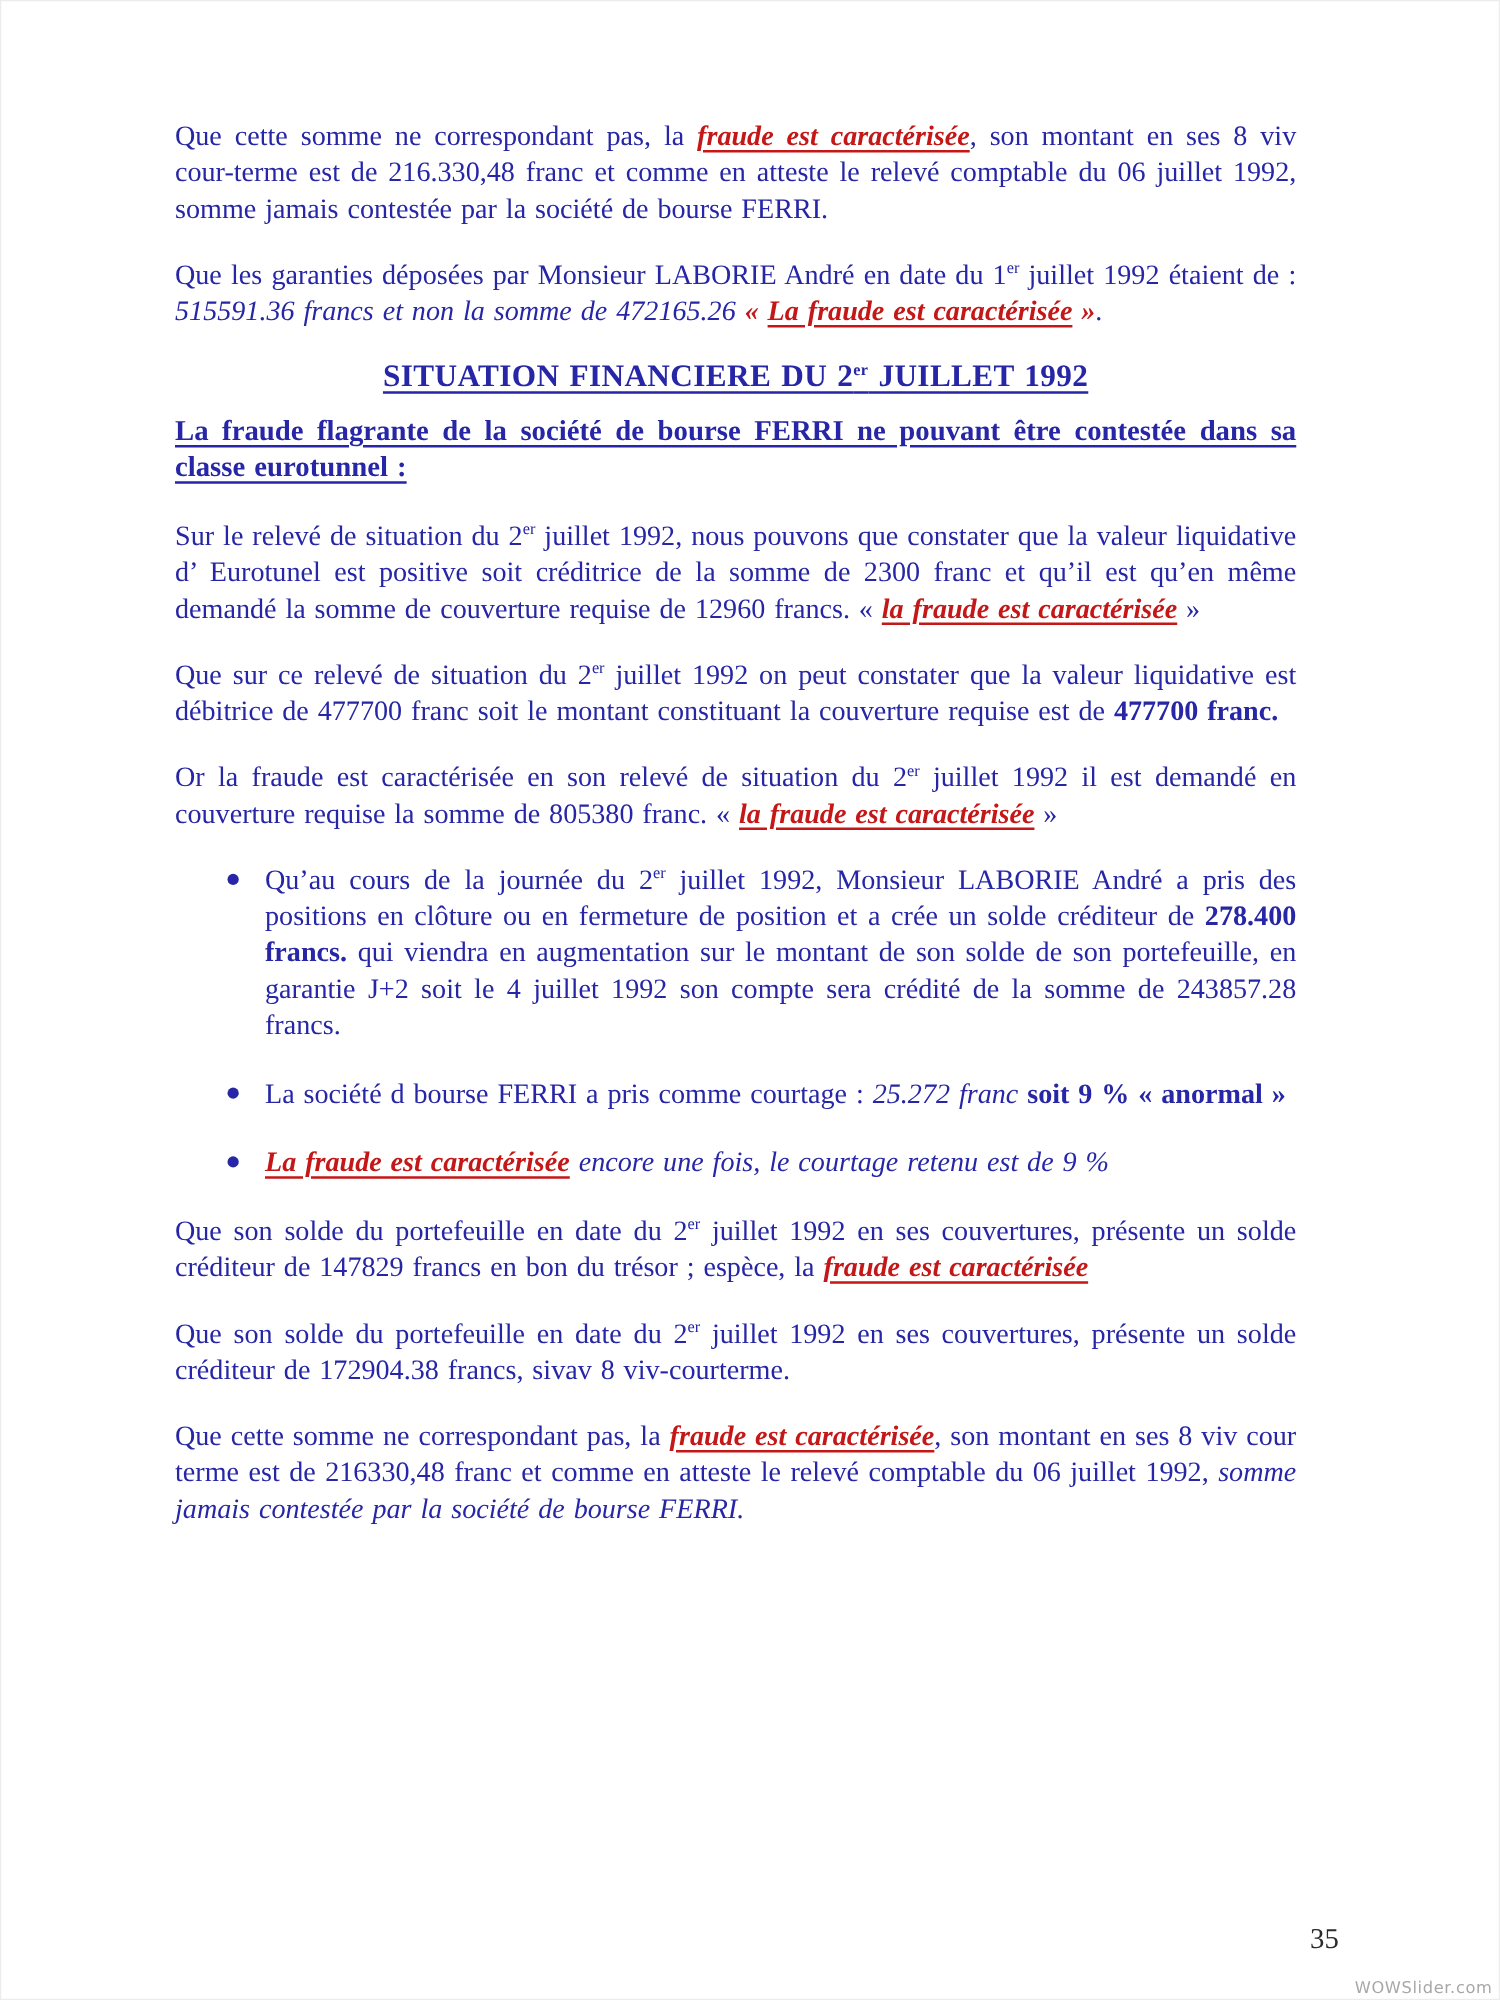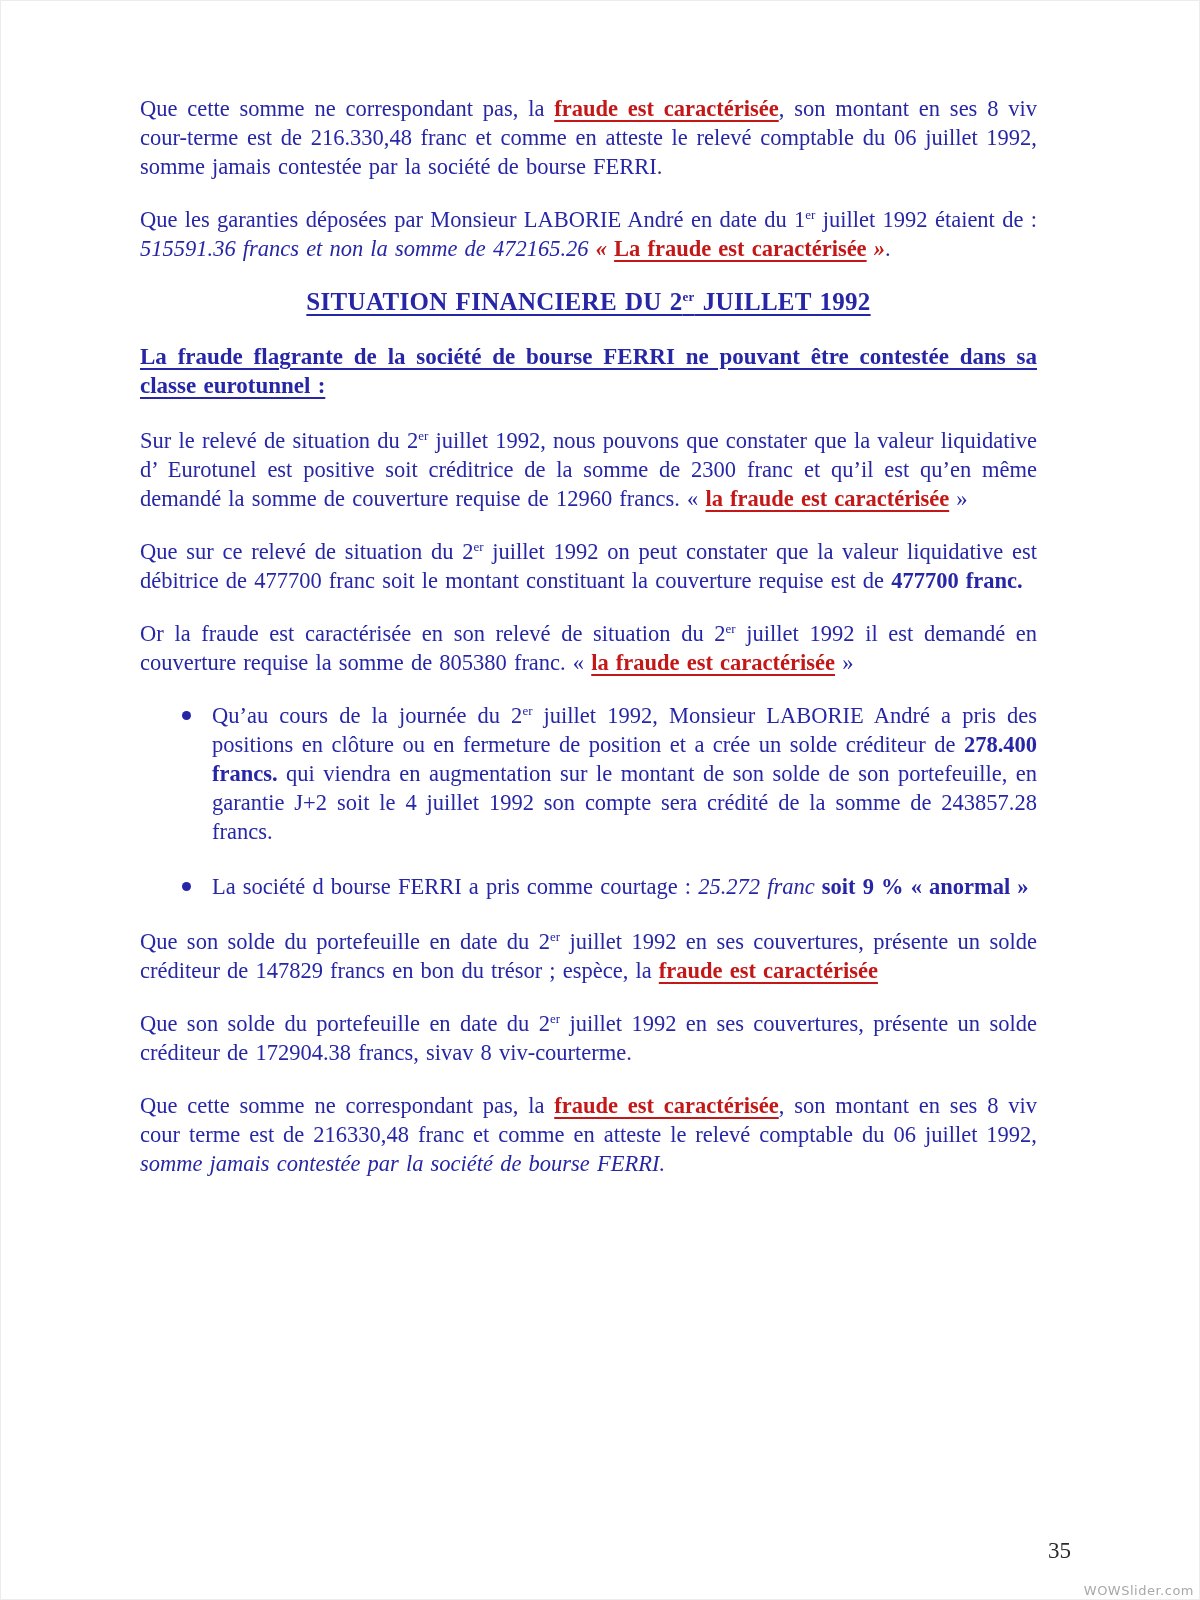--- a/index.html
+++ b/index.html
@@ -55,6 +55,7 @@
   .seg-fraud {
     color:#c41717;
     font-weight:bold;
+    font-style:italic;
     text-decoration:underline;
     text-decoration-thickness:2px;
     text-underline-offset:4px;

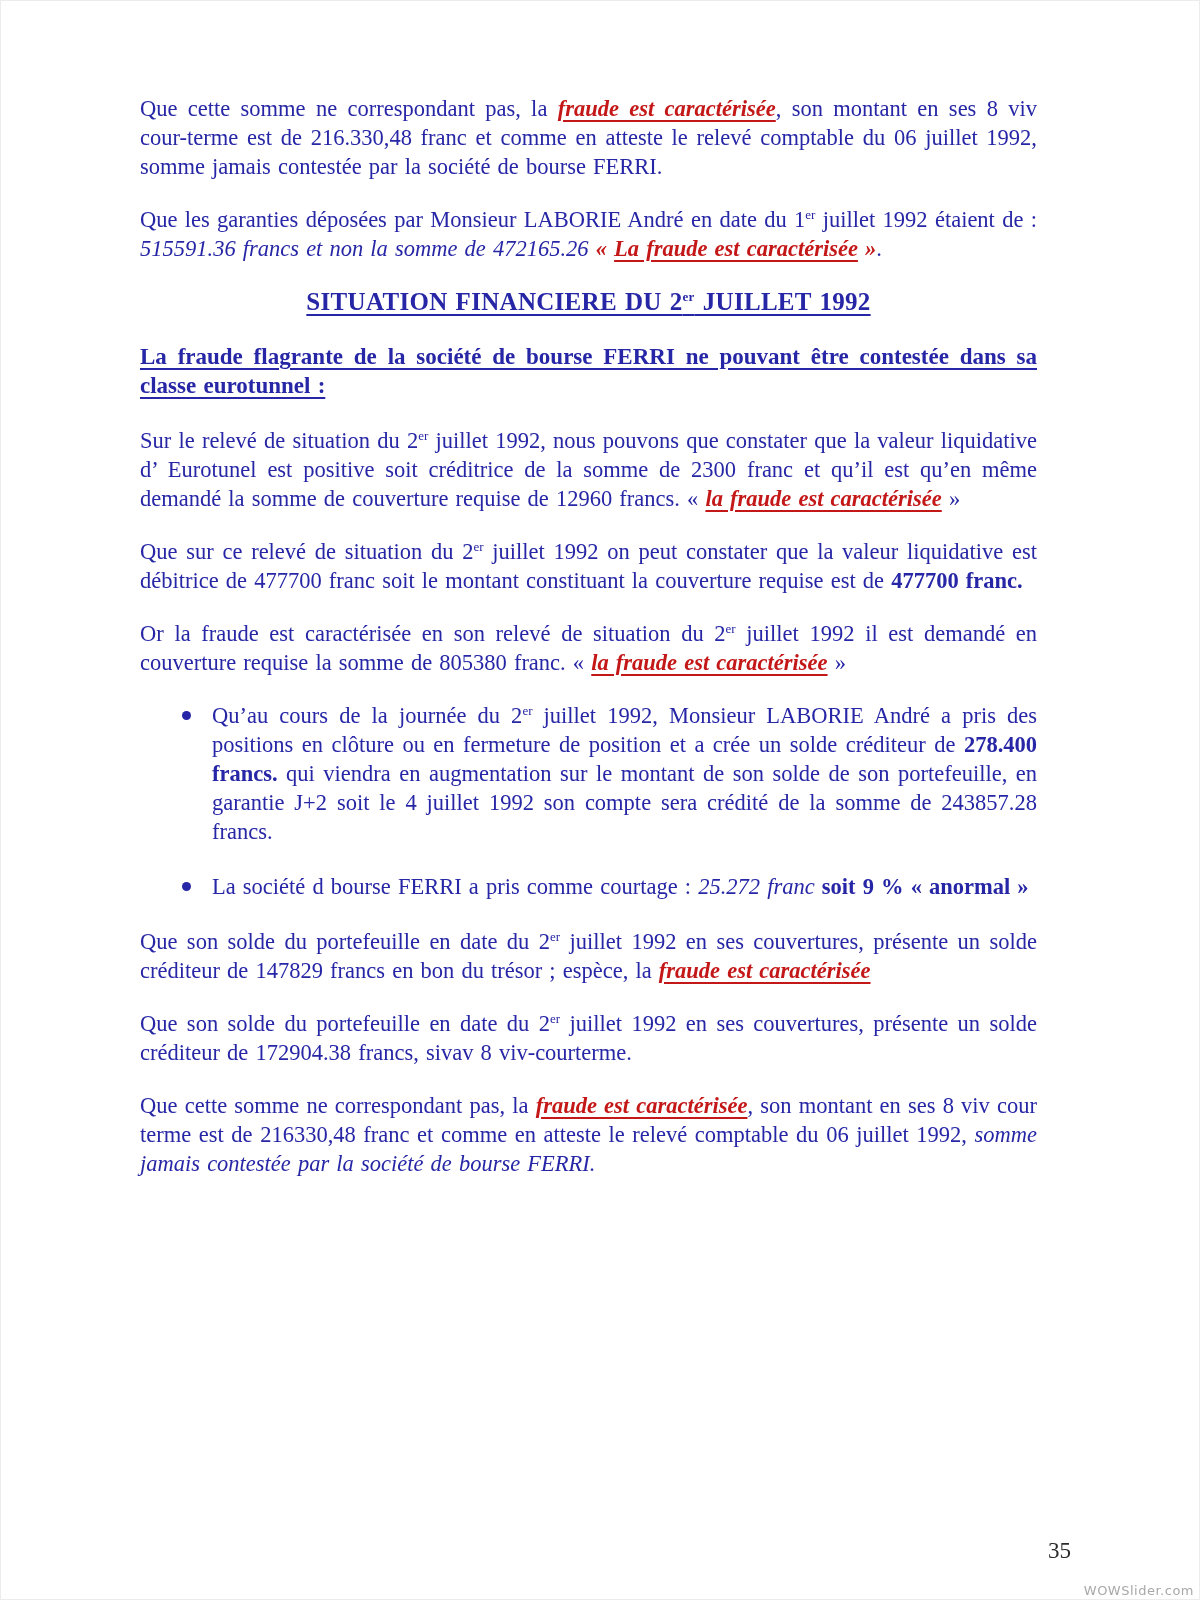--- a/index.html
+++ b/index.html
@@ -29,7 +29,7 @@
     text-align:center;
     font-weight:bold;
     font-size:25px;
-    margin:4px 0 26px 0;
+    margin:4px 0 14px 0;
     letter-spacing:0.3px;
   }
   .heading .u, .subheading .u {

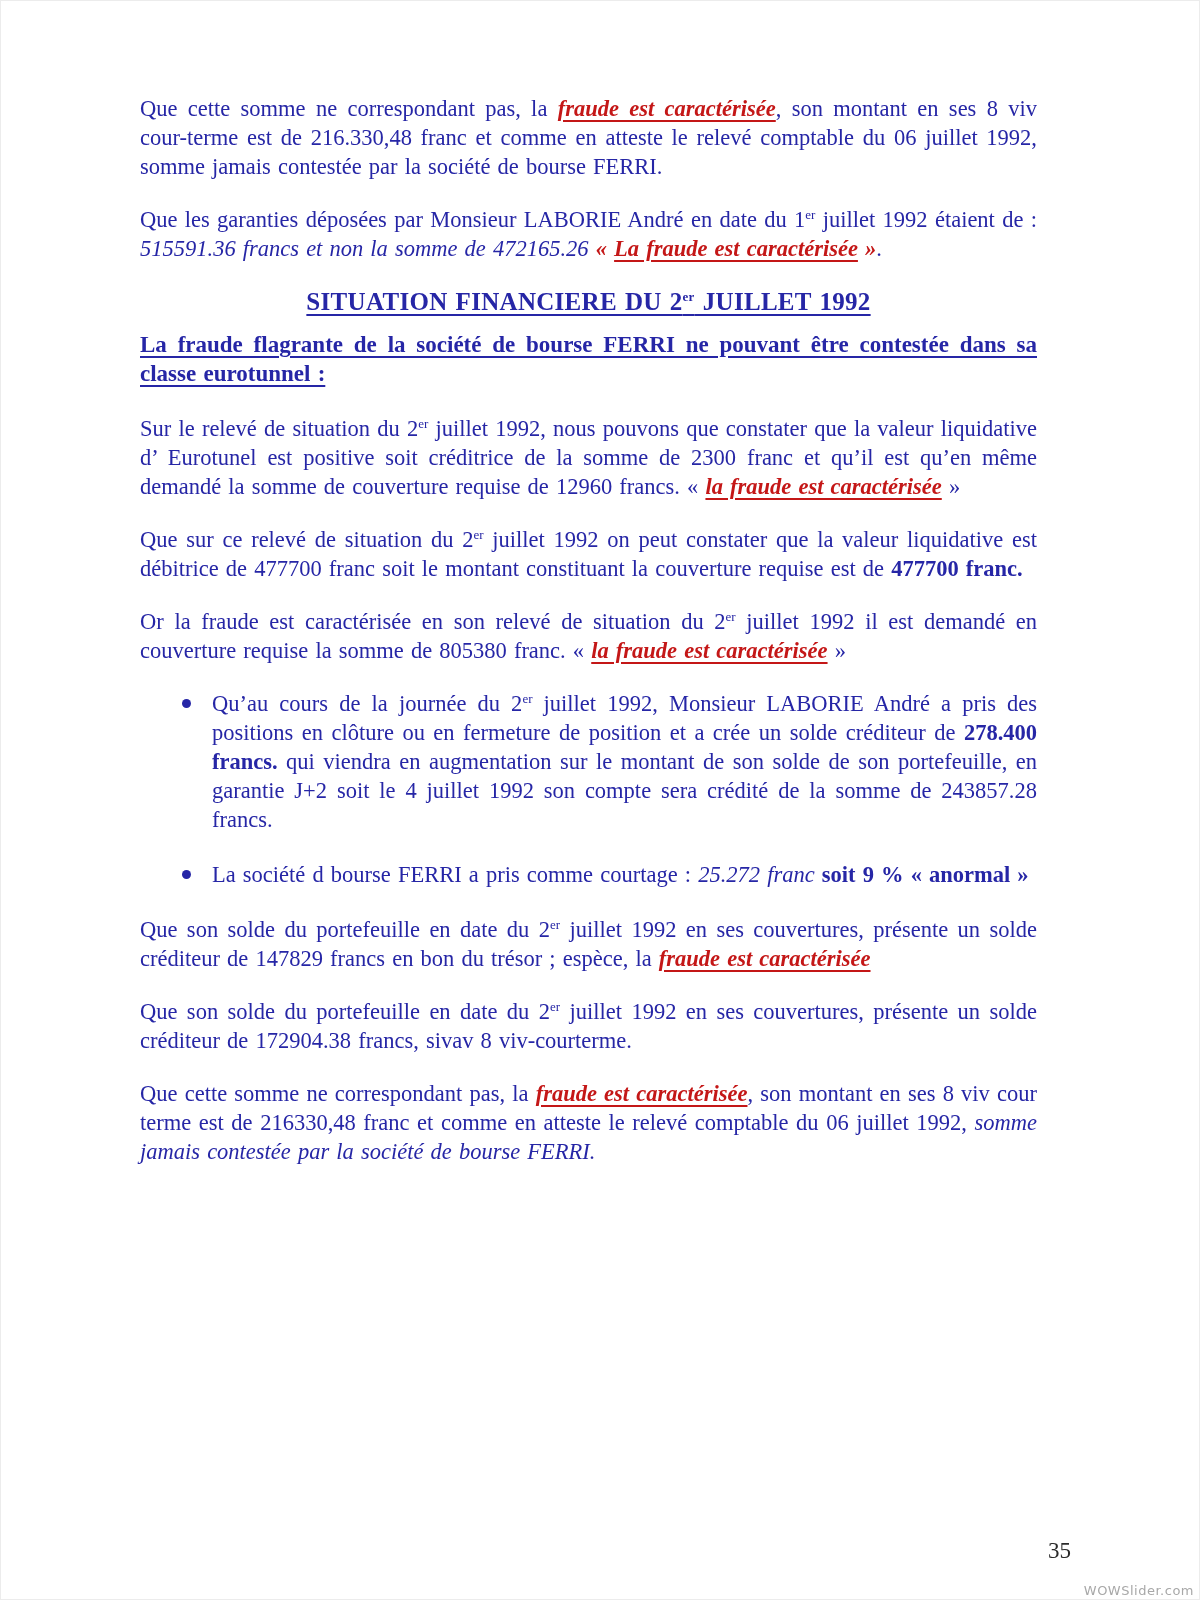--- a/index.html
+++ b/index.html
@@ -101,6 +101,10 @@
       <span class="dot"></span>
       <div class="btxt"><span>La société d bourse FERRI a pris comme courtage : </span><span class="seg-bi">25.272 franc</span><span> </span><span class="seg-b">soit 9 % « anormal »</span></div>
     </div>
+    <div class="bullet">
+      <span class="dot"></span>
+      <div class="btxt"><span class="seg-fraud">La fraude est caractérisée</span><span class="seg-bi"> encore une fois, le courtage retenu est de 9 %</span></div>
+    </div>
     <p class="para"><span>Que son solde du portefeuille en date du 2</span><sup class="seg-sup">er</sup><span> juillet 1992 en ses couvertures, présente un solde créditeur de 147829 francs en bon du trésor ; espèce, la </span><span class="seg-fraud">fraude est caractérisée</span></p>
     <p class="para"><span>Que son solde du portefeuille en date du 2</span><sup class="seg-sup">er</sup><span> juillet 1992 en ses couvertures, présente un solde créditeur de 172904.38 francs, sivav 8 viv-courterme.</span></p>
     <p class="para"><span>Que  cette somme ne correspondant pas, la </span><span class="seg-fraud">fraude est caractérisée</span><span>, son montant en ses 8 viv cour terme est de 216330,48 franc et comme en atteste le relevé comptable du 06 juillet 1992, </span><span class="seg-bi">somme jamais contestée par la société de bourse FERRI.</span></p>

